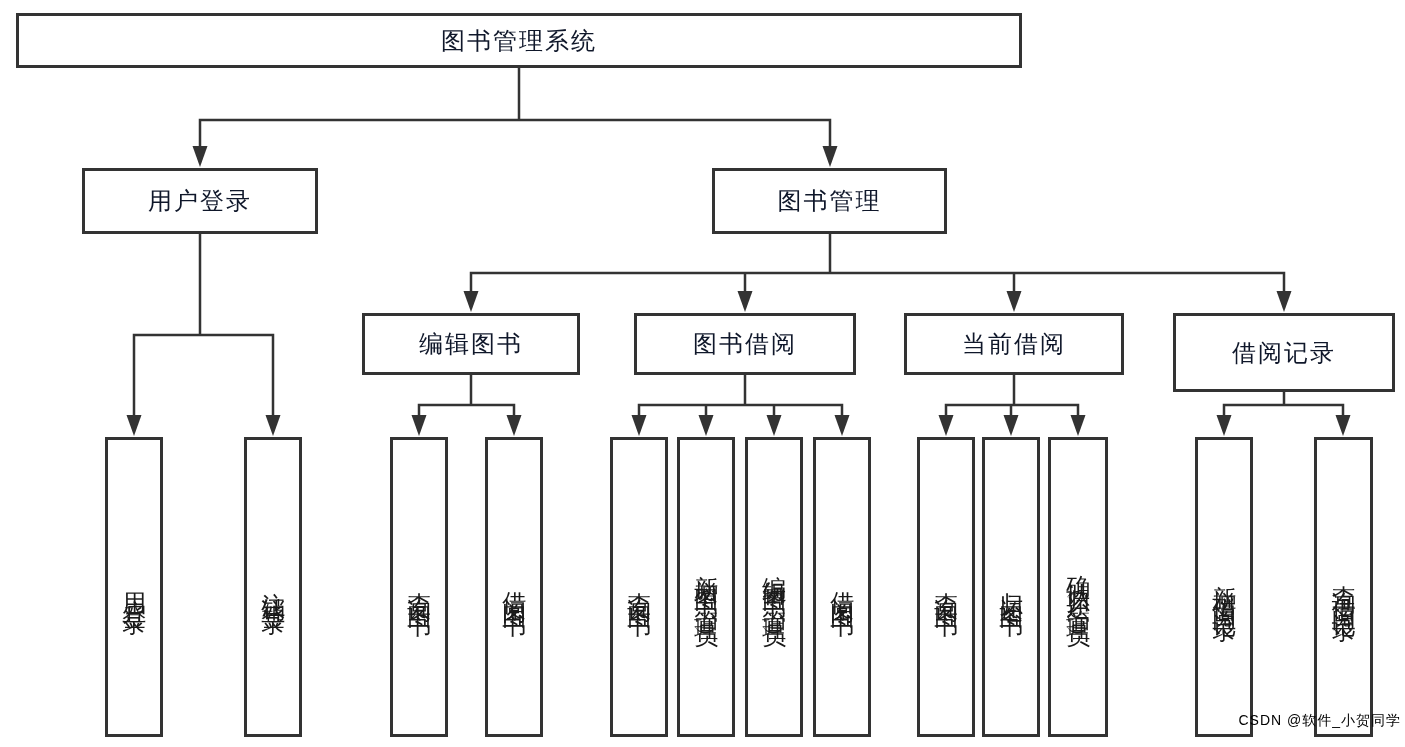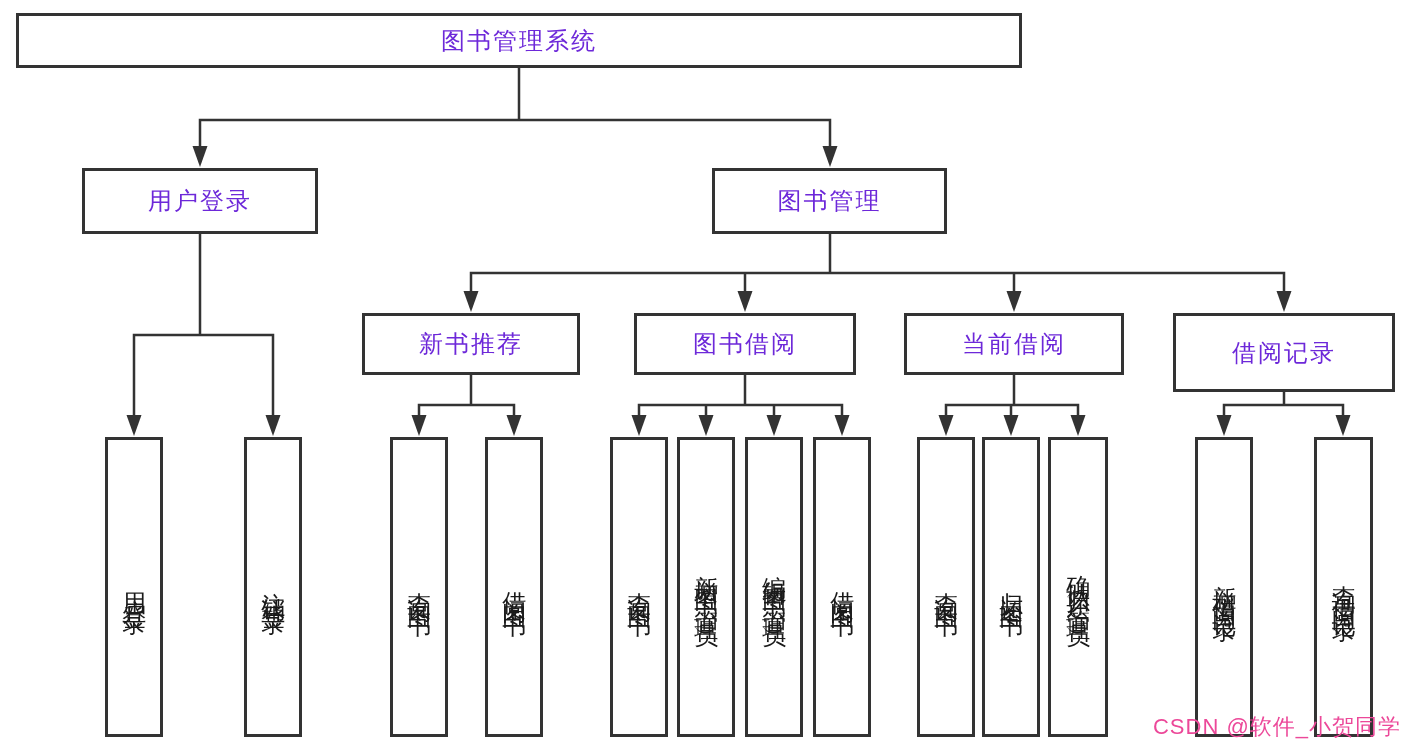--- a/index.html
+++ b/index.html
@@ -24,7 +24,7 @@
   .hlbl{
     font-size:24px;
     letter-spacing:2px;
-    color:#6d28d9;
+    color:#0f172a;
     white-space:nowrap;
   }
   .vlbl{

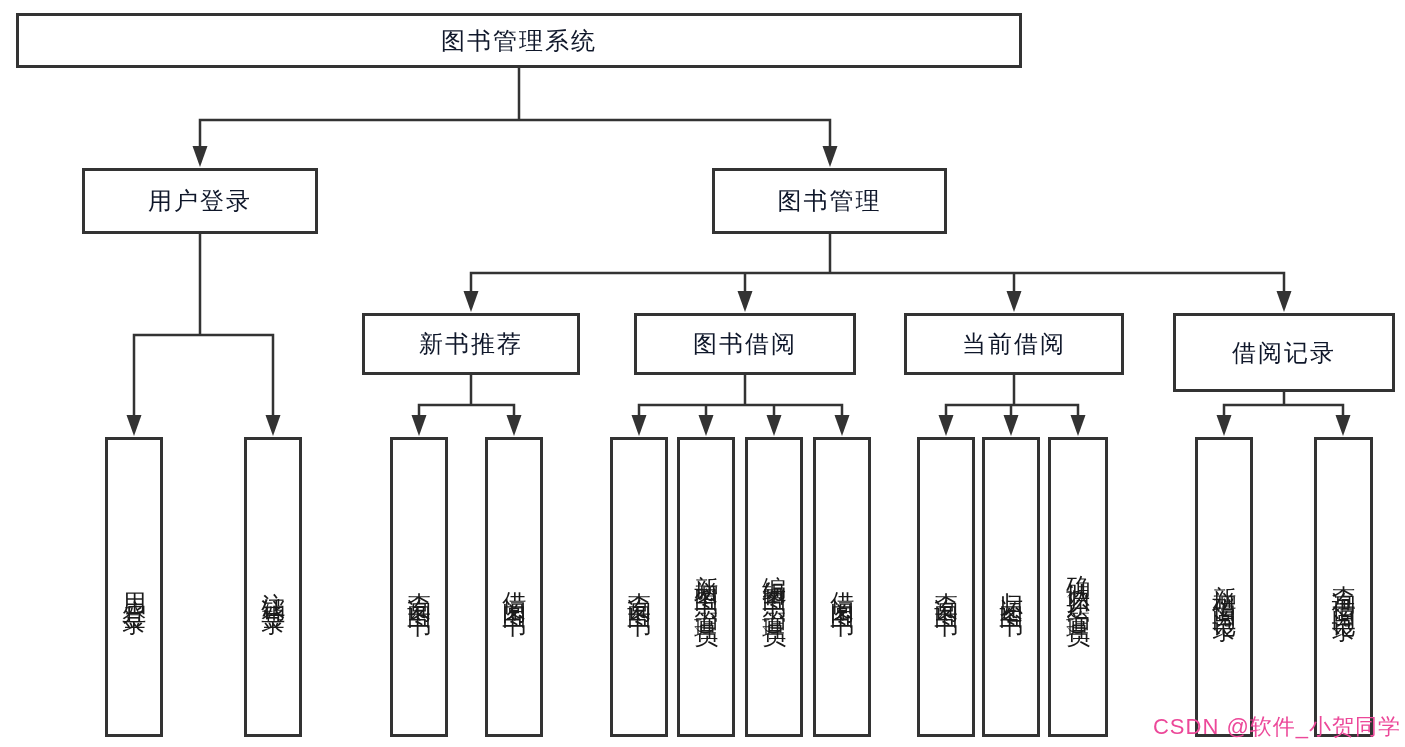--- a/index.html
+++ b/index.html
@@ -109,7 +109,7 @@
   </div>
 
   <div class="box" style="left:362px;top:313px;width:218px;height:62px">
-    <span class="hlbl">新书推荐</span>
+    <span class="hlbl">编辑图书</span>
   </div>
   <div class="box" style="left:904px;top:313px;width:220px;height:62px">
     <span class="hlbl">当前借阅</span>

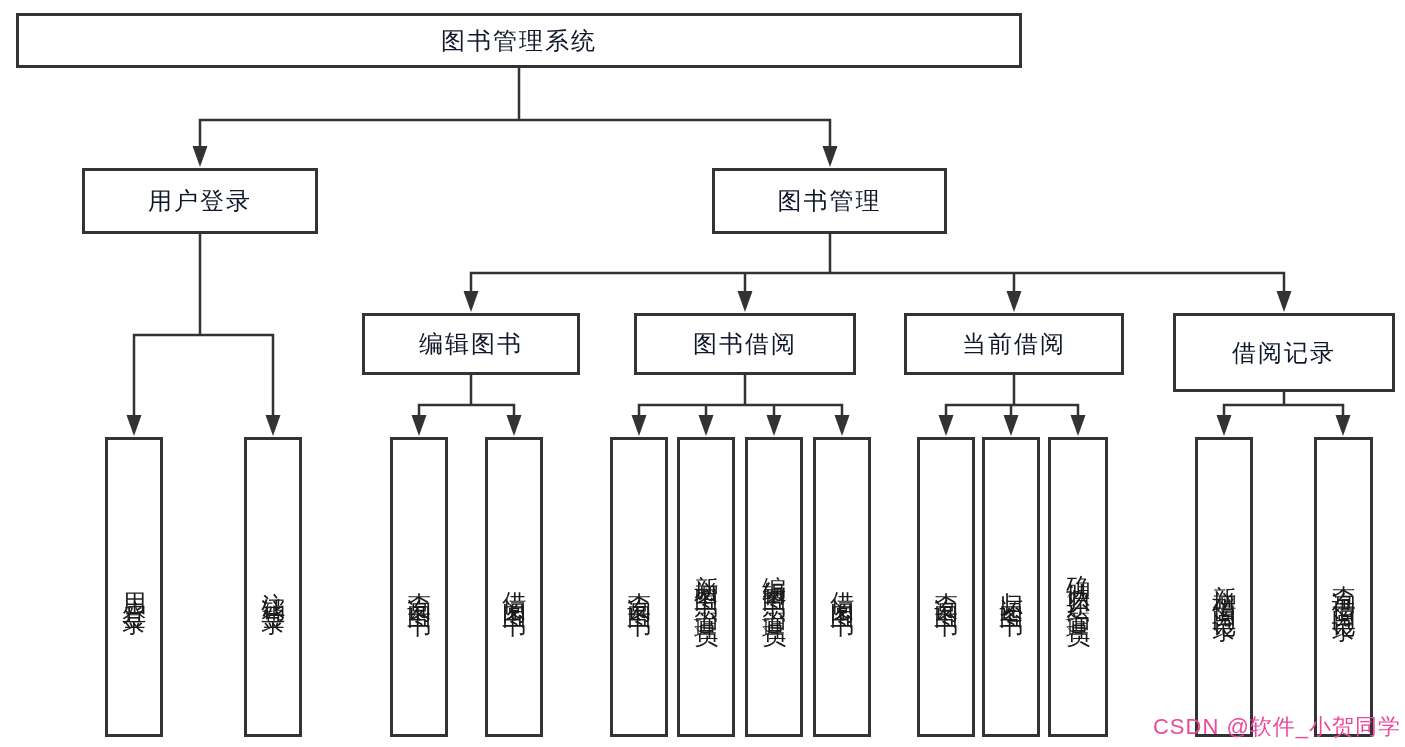--- a/index.html
+++ b/index.html
@@ -40,9 +40,9 @@
     position:absolute;
     right:4px;
     top:712px;
-    font-size:22px;
+    font-size:14px;
     letter-spacing:1px;
-    color:#ec4899;
+    color:#000000;
     z-index:10;
     white-space:nowrap;
   }

